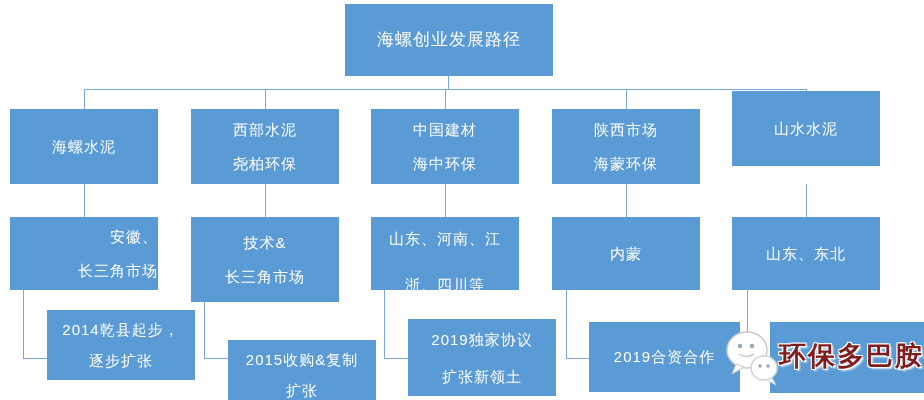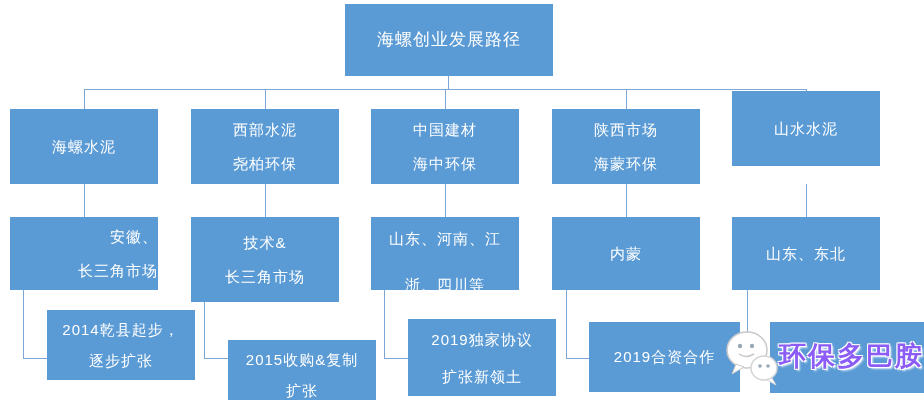--- a/index.html
+++ b/index.html
@@ -29,7 +29,7 @@
   .hline{height:1px;}
   .watermark-text{
     position:absolute;left:779px;top:338px;
-    font-size:27px;font-weight:bold;color:#8b5cf6;letter-spacing:2px;
+    font-size:27px;font-weight:bold;color:#7f1d1d;letter-spacing:2px;
     text-shadow:1px 1px 0 #ffffff,-1px -1px 0 #ffffff,1px -1px 0 #ffffff,-1px 1px 0 #ffffff,2px 2px 2px rgba(255,255,255,.8);
     white-space:nowrap;
   }

